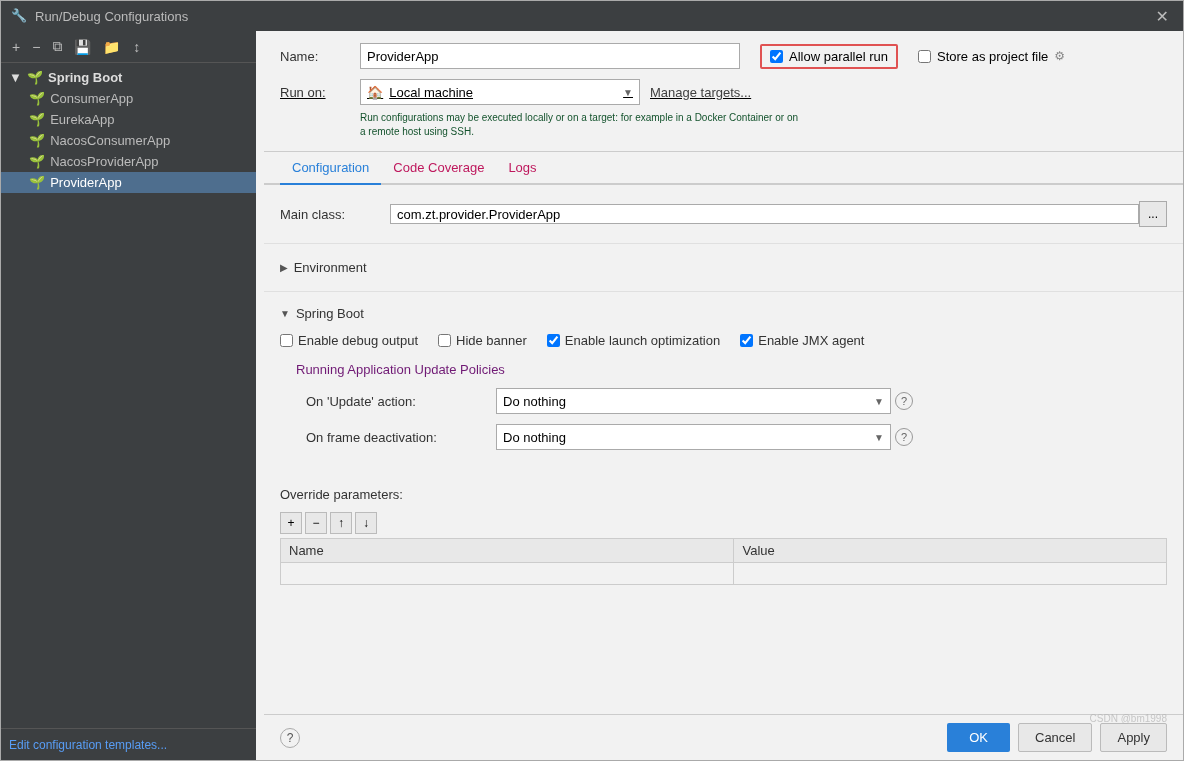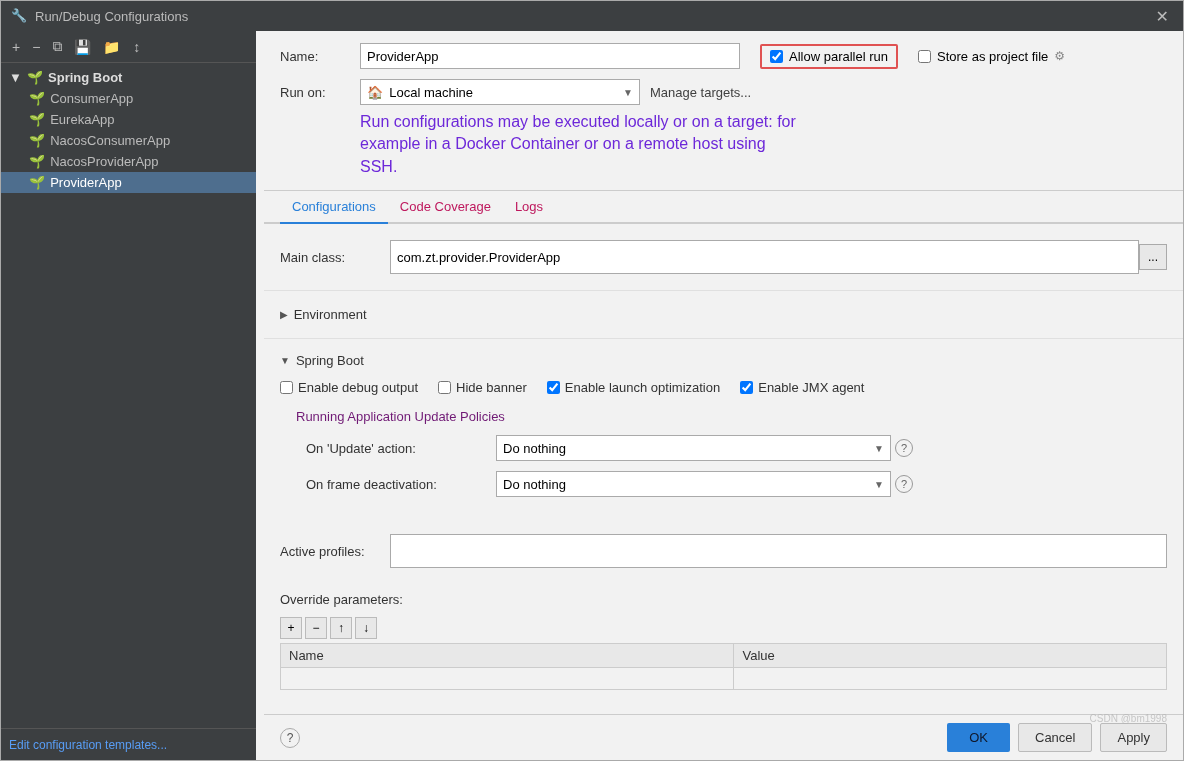--- a/index.html
+++ b/index.html
@@ -162,6 +162,7 @@
       display: flex;
       align-items: center;
       gap: 10px;
+      text-decoration: underline;
     }
 
     .dropdown-arrow { font-size: 10px; color: #666; }

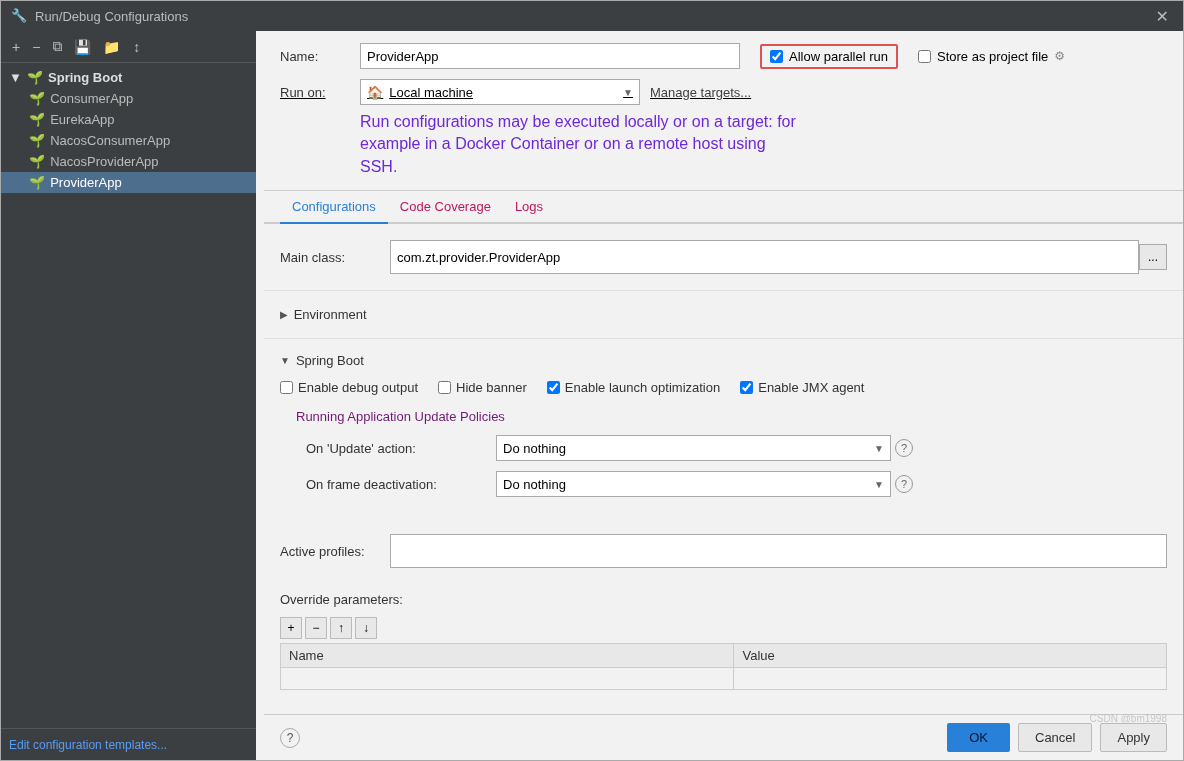--- a/index.html
+++ b/index.html
@@ -174,8 +174,8 @@
     }
 
     .run-on-description {
-      color: #6d28d9;
-      font-size: 16px;
+      color: #14532d;
+      font-size: 10px;
       margin-top: 6px;
       margin-left: 80px;
       max-width: 440px;

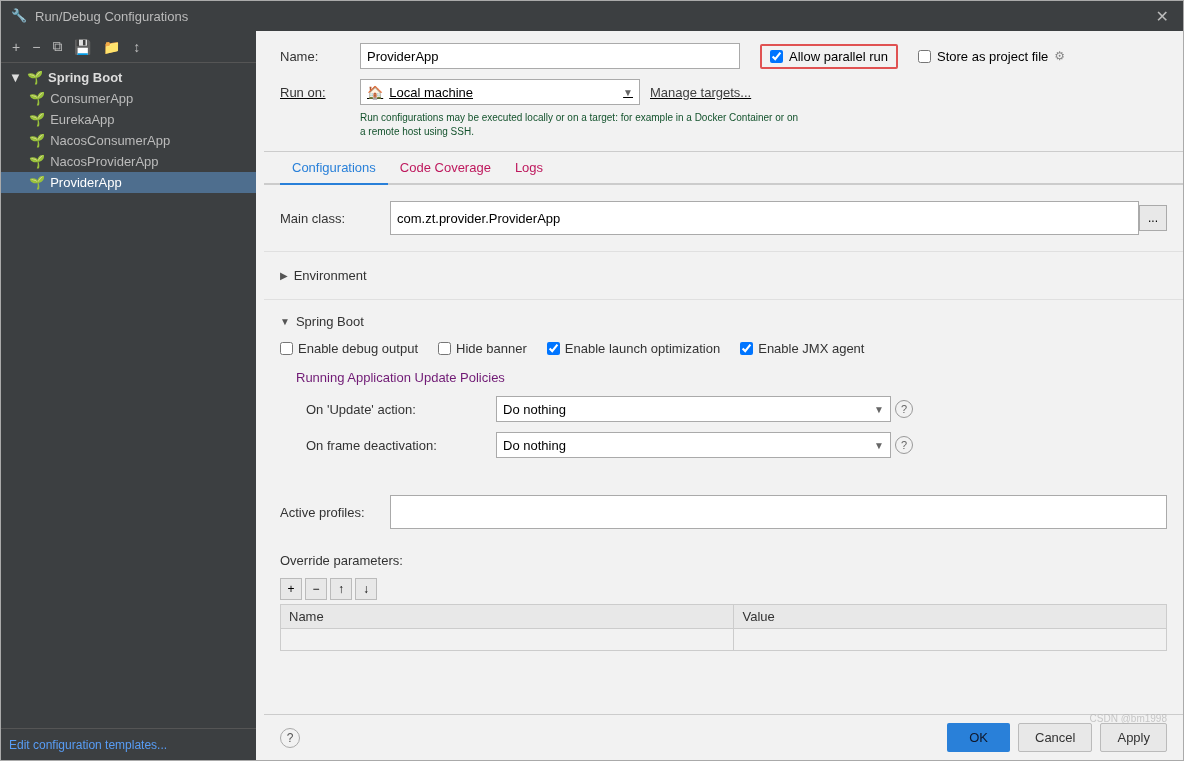--- a/index.html
+++ b/index.html
@@ -566,7 +566,7 @@
       </div>
 
       <div class="tab-bar">
-        <div class="tab active">Configurations</div>
+        <div class="tab active">Configuration</div>
         <div class="tab">Code Coverage</div>
         <div class="tab">Logs</div>
       </div>

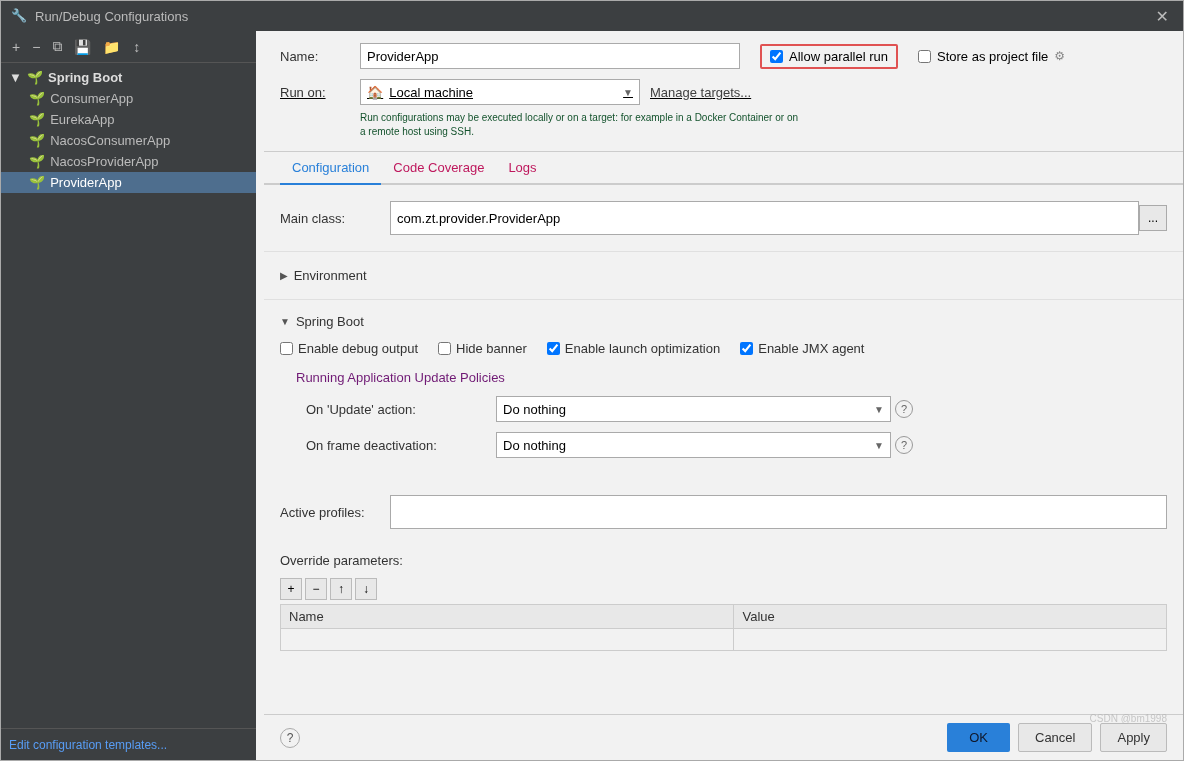--- a/index.html
+++ b/index.html
@@ -226,7 +226,7 @@
 
     .field-input {
       flex: 1;
-      height: 34px;
+      height: 20px;
       border: 1px solid #aaa;
       padding: 2px 6px;
       background: #fff;

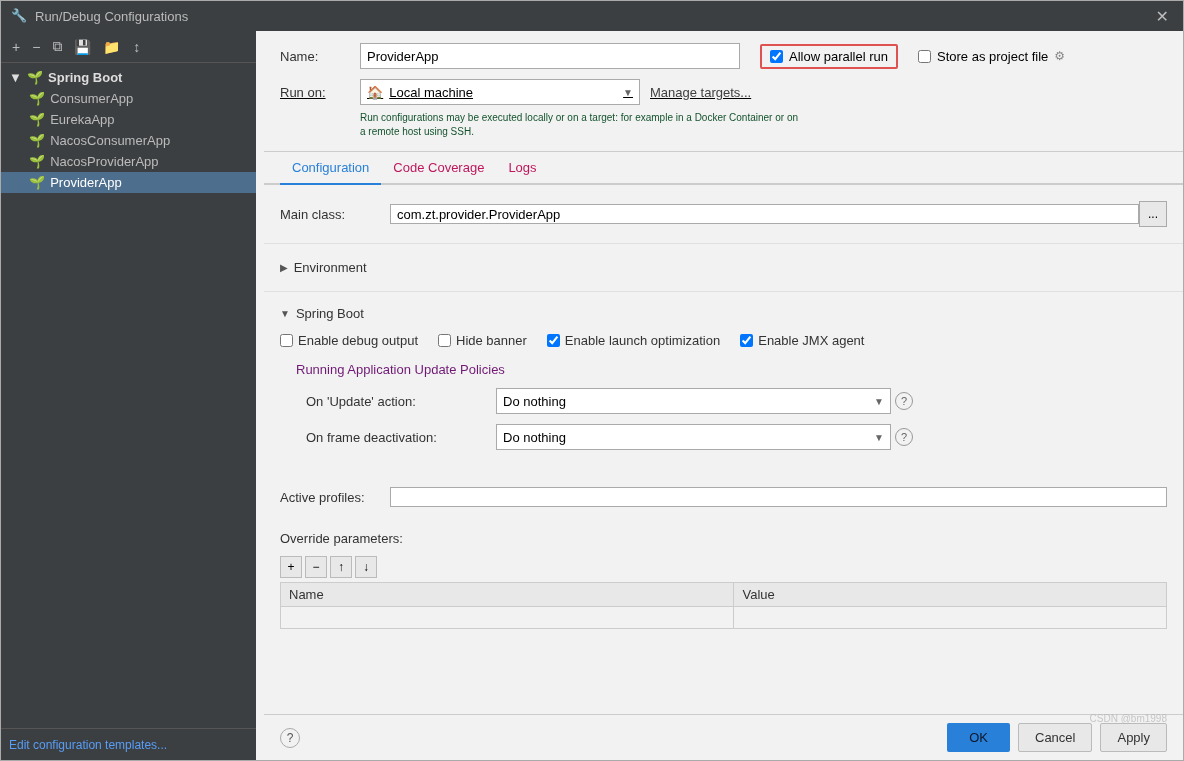--- a/index.html
+++ b/index.html
@@ -640,12 +640,6 @@
           </div>
         </div>
 
-        <div class="profiles-section">
-          <div class="field-row">
-            <span class="field-label">Active profiles:</span>
-            <input class="field-input" type="text" style="">
-          </div>
-        </div>
 
         <div class="override-section">
           <div class="field-row">

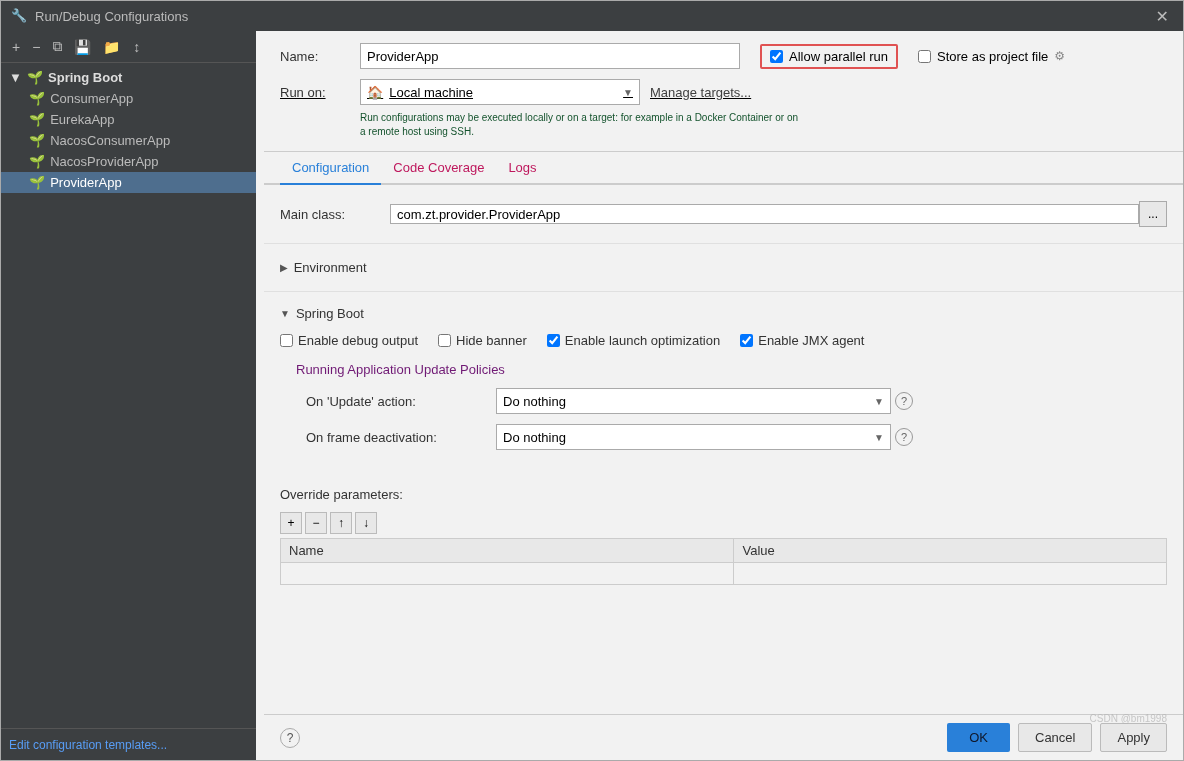--- a/index.html
+++ b/index.html
@@ -424,7 +424,7 @@
 
     .btn-ok {
       background: #2980d9;
-      color: #0f172a;
+      color: #ffffff;
       border: none;
       padding: 6px 22px;
       cursor: pointer;

